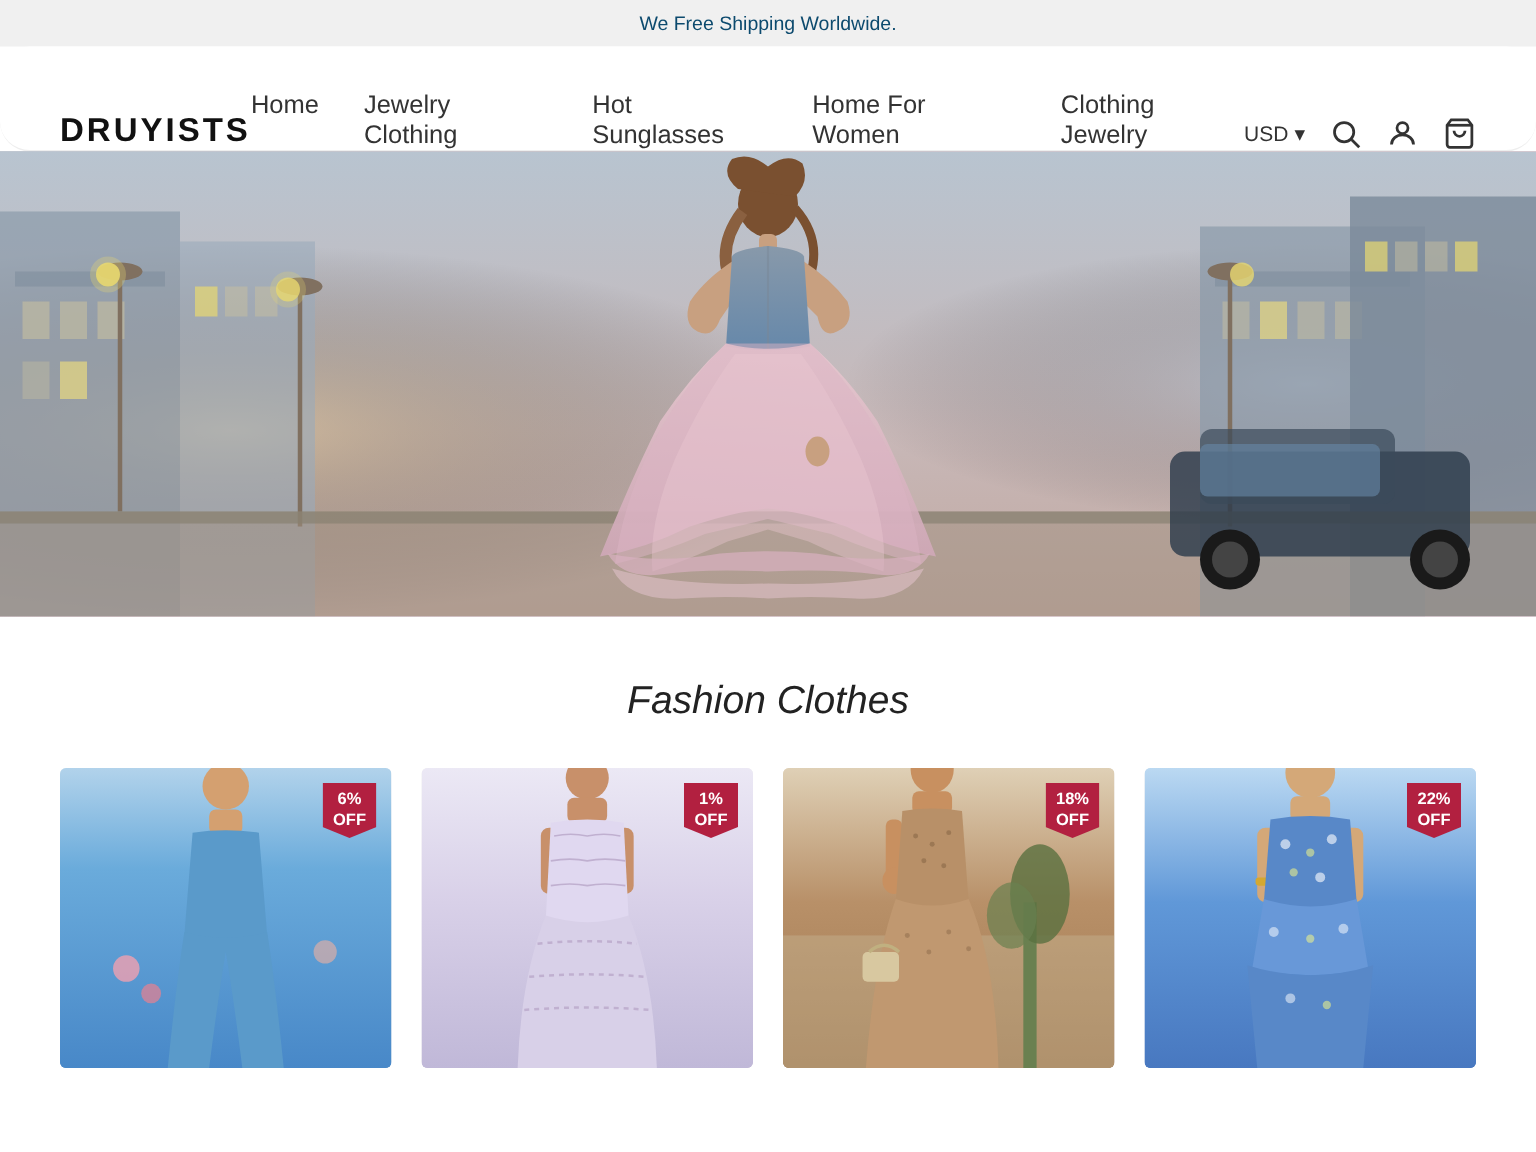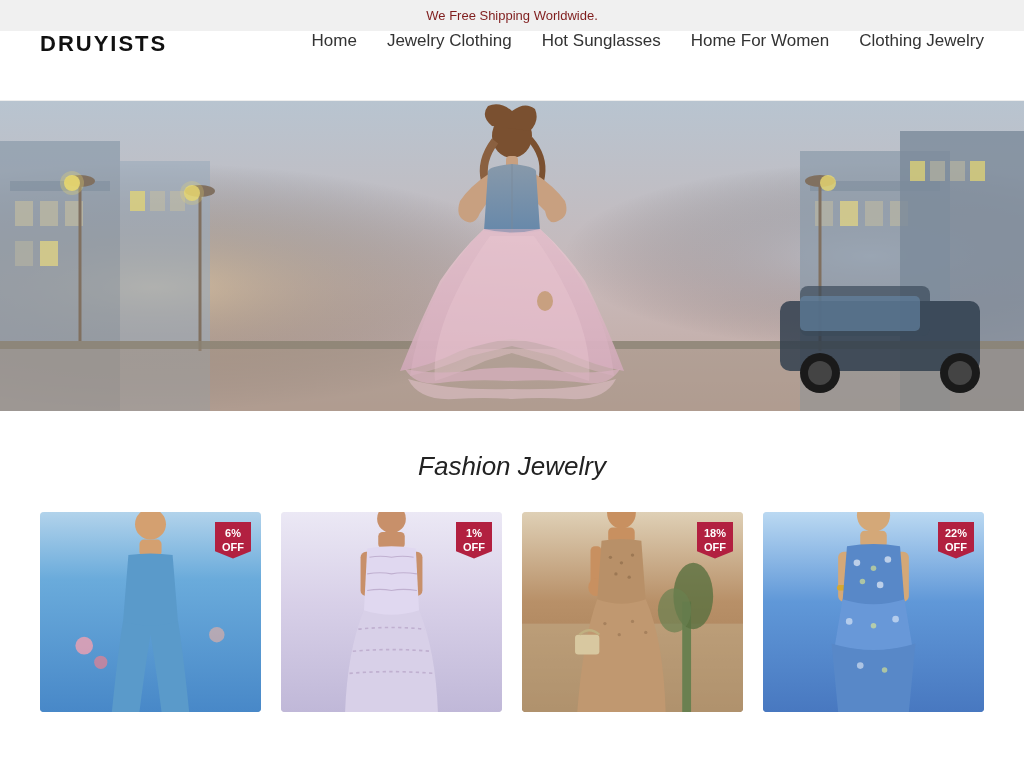--- a/index.html
+++ b/index.html
@@ -11,7 +11,7 @@
       text-align: center;
       padding: 8px;
       font-size: 13px;
-      color: #7f1d1d;
+      color: #0c4a6e;
     }
 
     

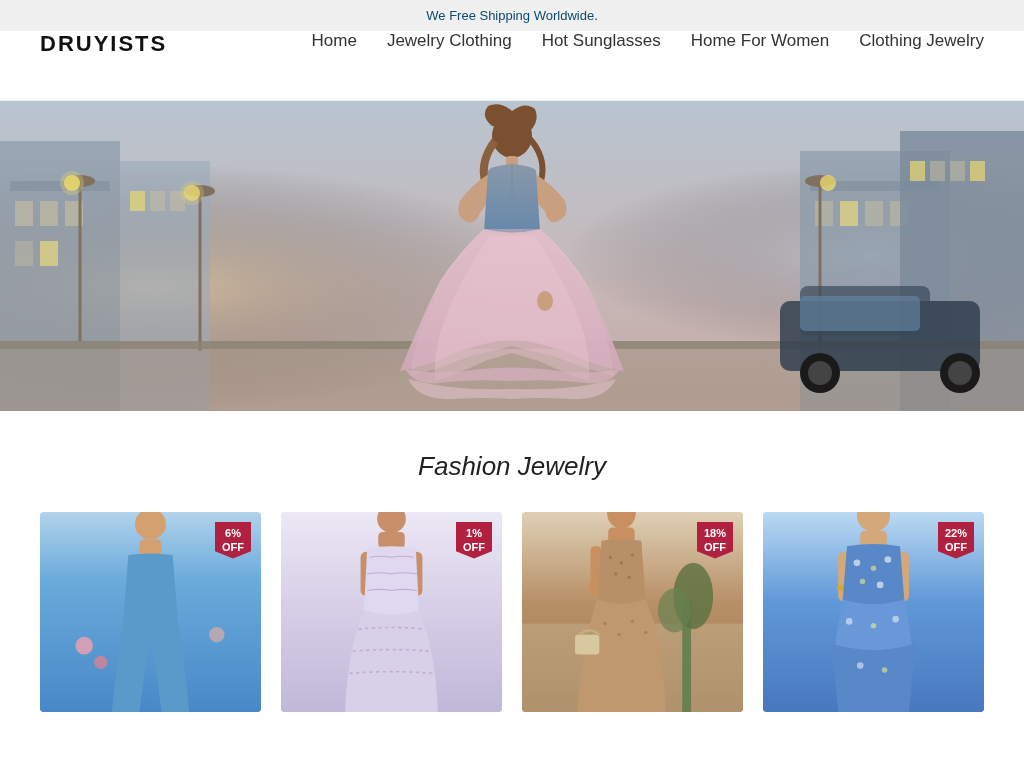--- a/index.html
+++ b/index.html
@@ -17,12 +17,13 @@
     
     .header {
       display: flex;
-      align-items: flex-start;
+      align-items: flex-end;
       justify-content: space-between;
       padding: 0 40px;
       height: 70px;
       border-bottom: 1px solid #eee;
       background: #fff;
+      border-radius: 20px;
     }
     .logo {
       font-size: 22px;

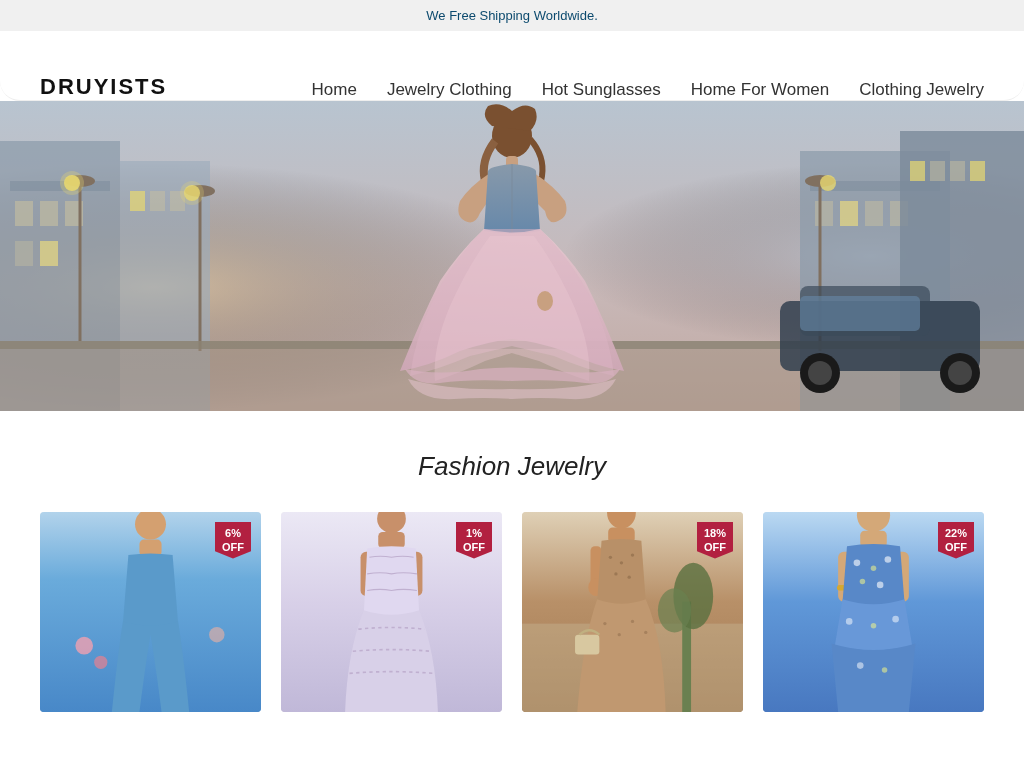--- a/index.html
+++ b/index.html
@@ -176,6 +176,31 @@
     </ul>
   </nav>
 
+  <div class="header-right">
+    <div class="currency-selector">
+      <span>USD</span>
+      <span>▾</span>
+    </div>
+    <span class="header-icon">
+      <svg viewBox="0 0 24 24" fill="none" stroke="currentColor" stroke-width="2">
+        <circle cx="11" cy="11" r="7"></circle>
+        <line x1="16.5" y1="16.5" x2="22" y2="22"></line>
+      </svg>
+    </span>
+    <span class="header-icon">
+      <svg viewBox="0 0 24 24" fill="none" stroke="currentColor" stroke-width="2">
+        <circle cx="12" cy="8" r="4"></circle>
+        <path d="M4 20c0-4 3.6-7 8-7s8 3 8 7"></path>
+      </svg>
+    </span>
+    <span class="header-icon">
+      <svg viewBox="0 0 24 24" fill="none" stroke="currentColor" stroke-width="2">
+        <path d="M6 2L3 6v14a2 2 0 002 2h14a2 2 0 002-2V6l-3-4z"></path>
+        <line x1="3" y1="6" x2="21" y2="6"></line>
+        <path d="M16 10a4 4 0 01-8 0"></path>
+      </svg>
+    </span>
+  </div>
 </header>
 
 <div class="hero">

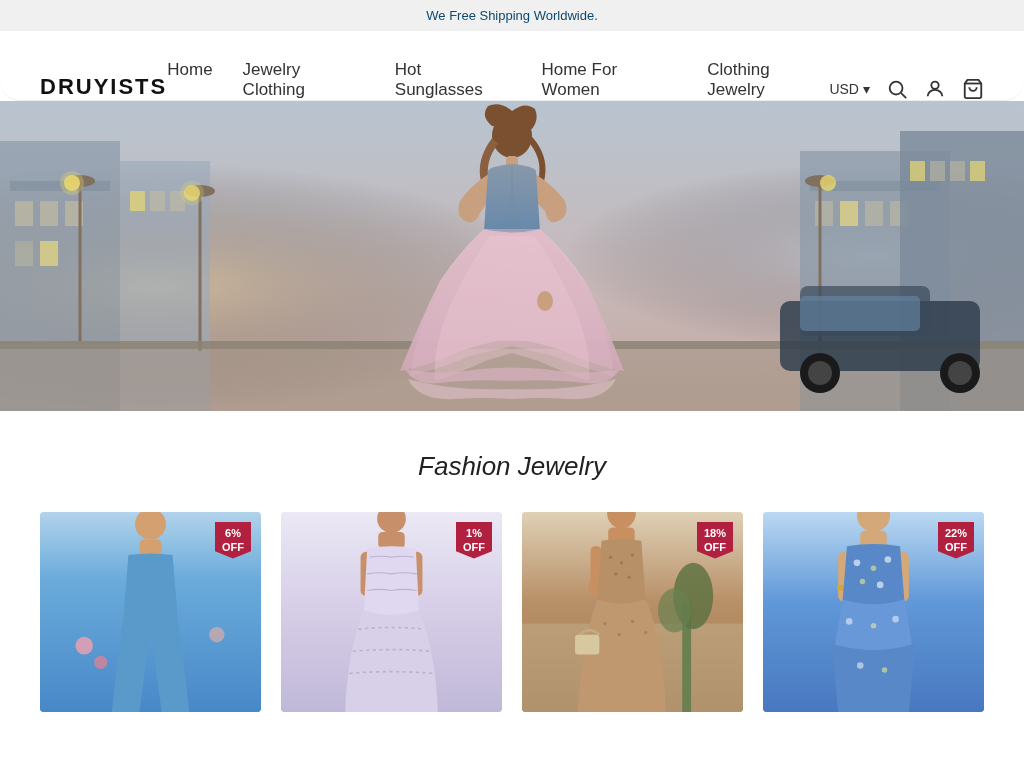--- a/index.html
+++ b/index.html
@@ -315,7 +315,7 @@
 </div>
 
 <section class="section">
-  <h2 class="section-title">Fashion Jewelry</h2>
+  <h2 class="section-title">Fashion Clothes</h2>
 
   <div class="product-grid">
 

